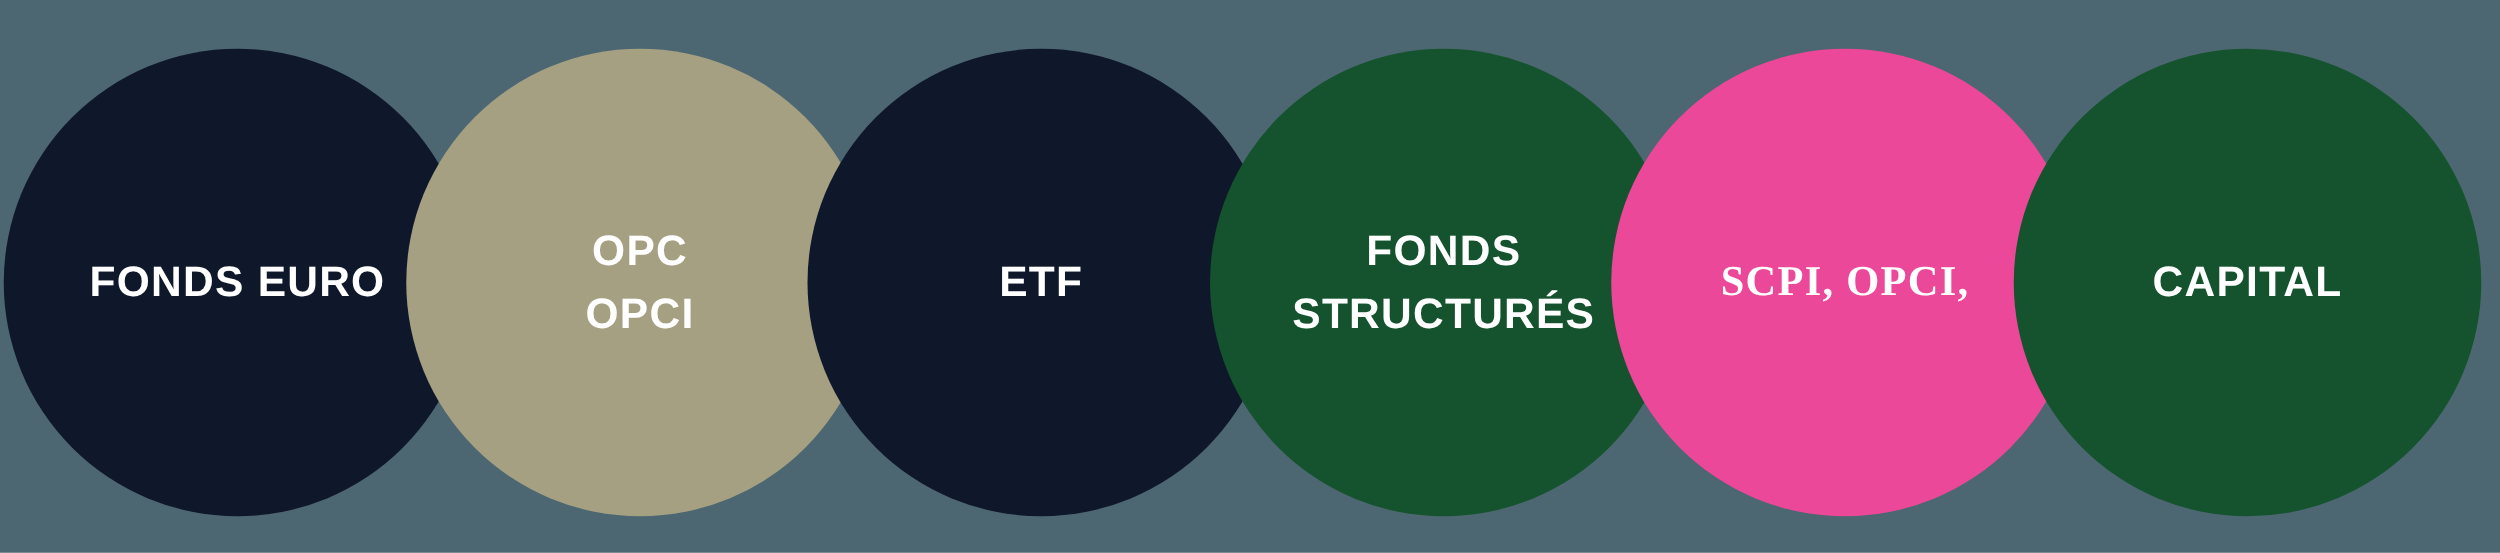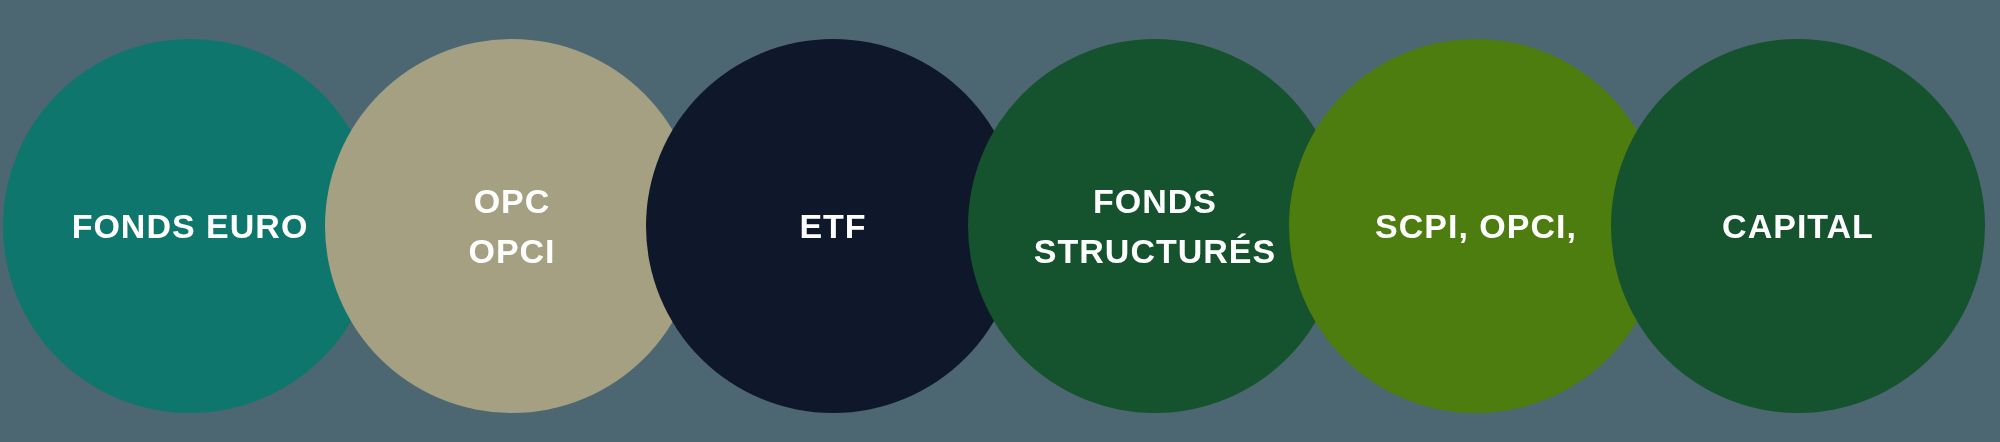--- a/index.html
+++ b/index.html
@@ -48,7 +48,7 @@
 
 <div class="canvas" style="background-color: rgb(76, 103, 113);">
 
-  <div class="circle c1" style="background-color: #0f766e;">
+  <div class="circle c1" style="background-color: #0f172a;">
     <div class="label">
       <div>FONDS EURO</div>
     </div>

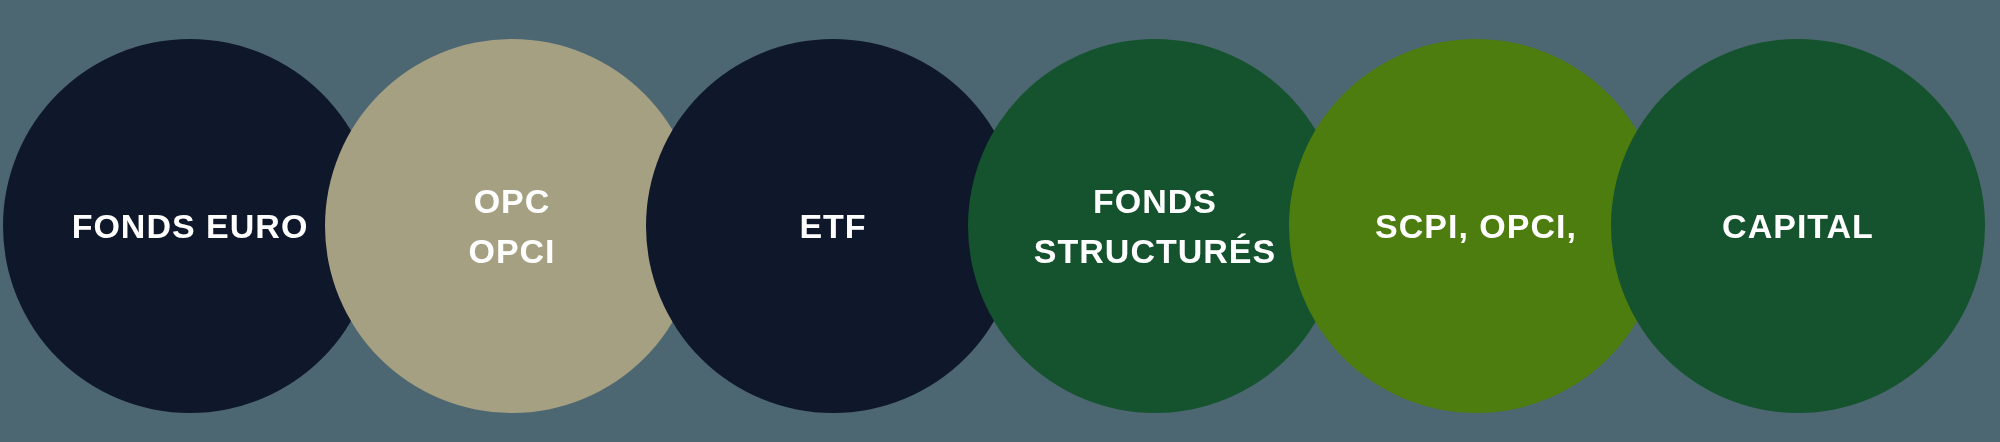--- a/index.html
+++ b/index.html
@@ -74,7 +74,7 @@
     </div>
   </div>
 
-  <div class="circle c5" style="background-color: #4d7c0f;">
+  <div class="circle c5" style="background-color: #ec4899; font-family: Liberation Serif, serif;">
     <div class="label">
       <div>SCPI, OPCI,</div>
     </div>

